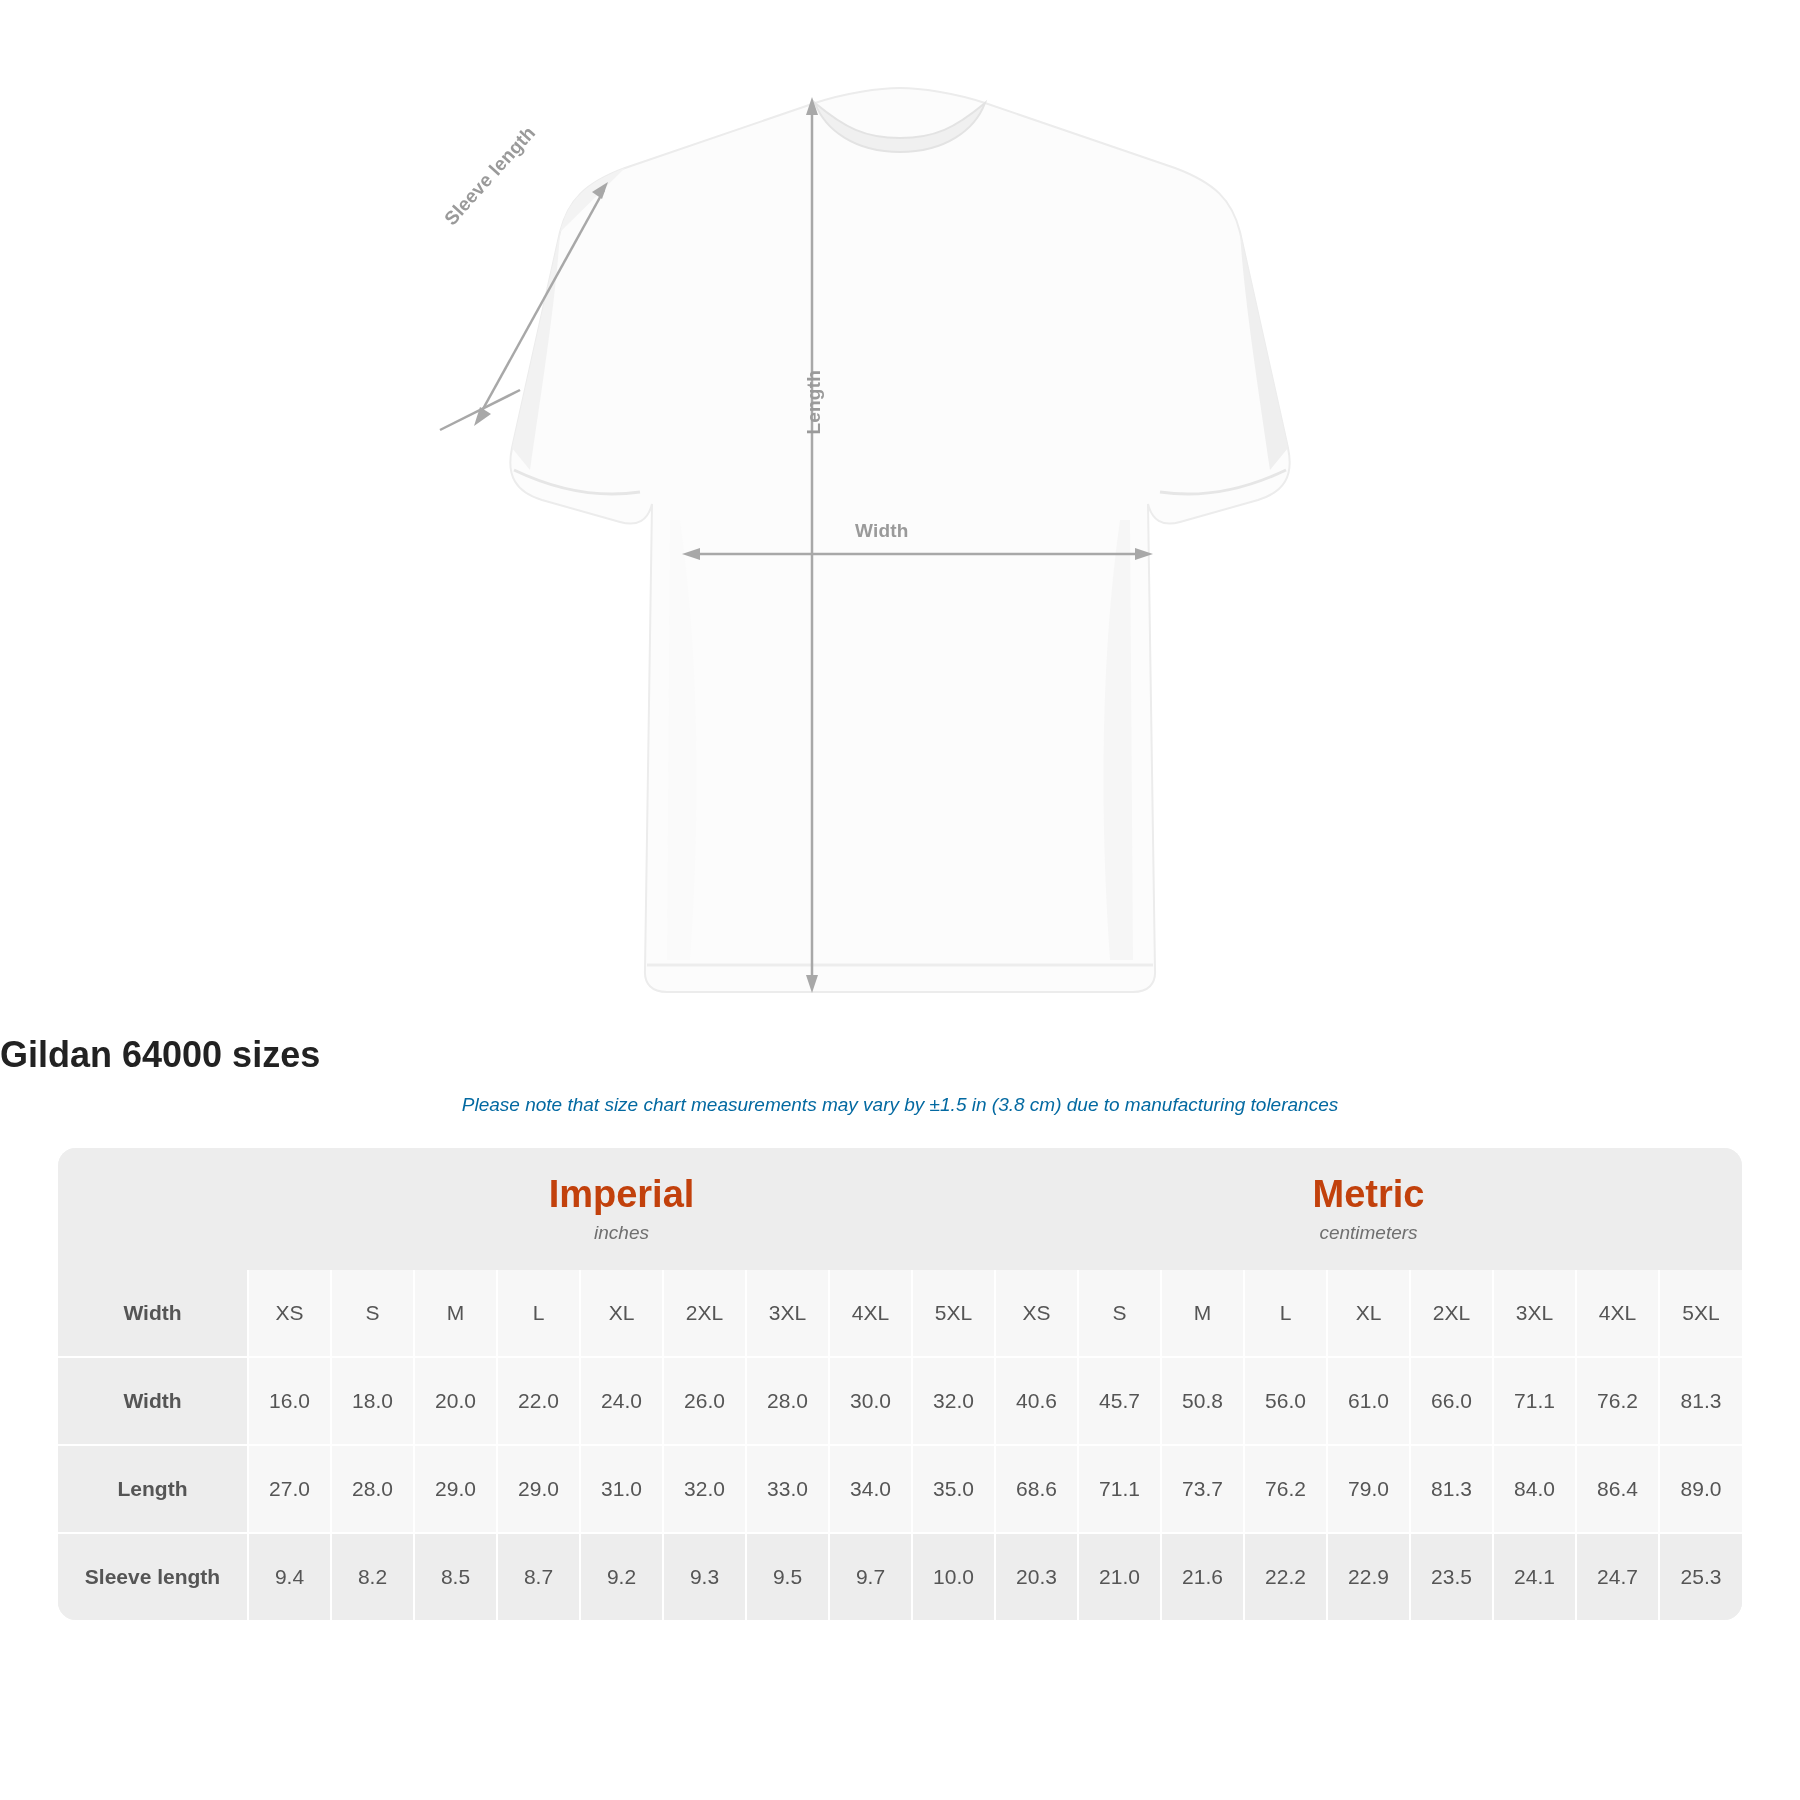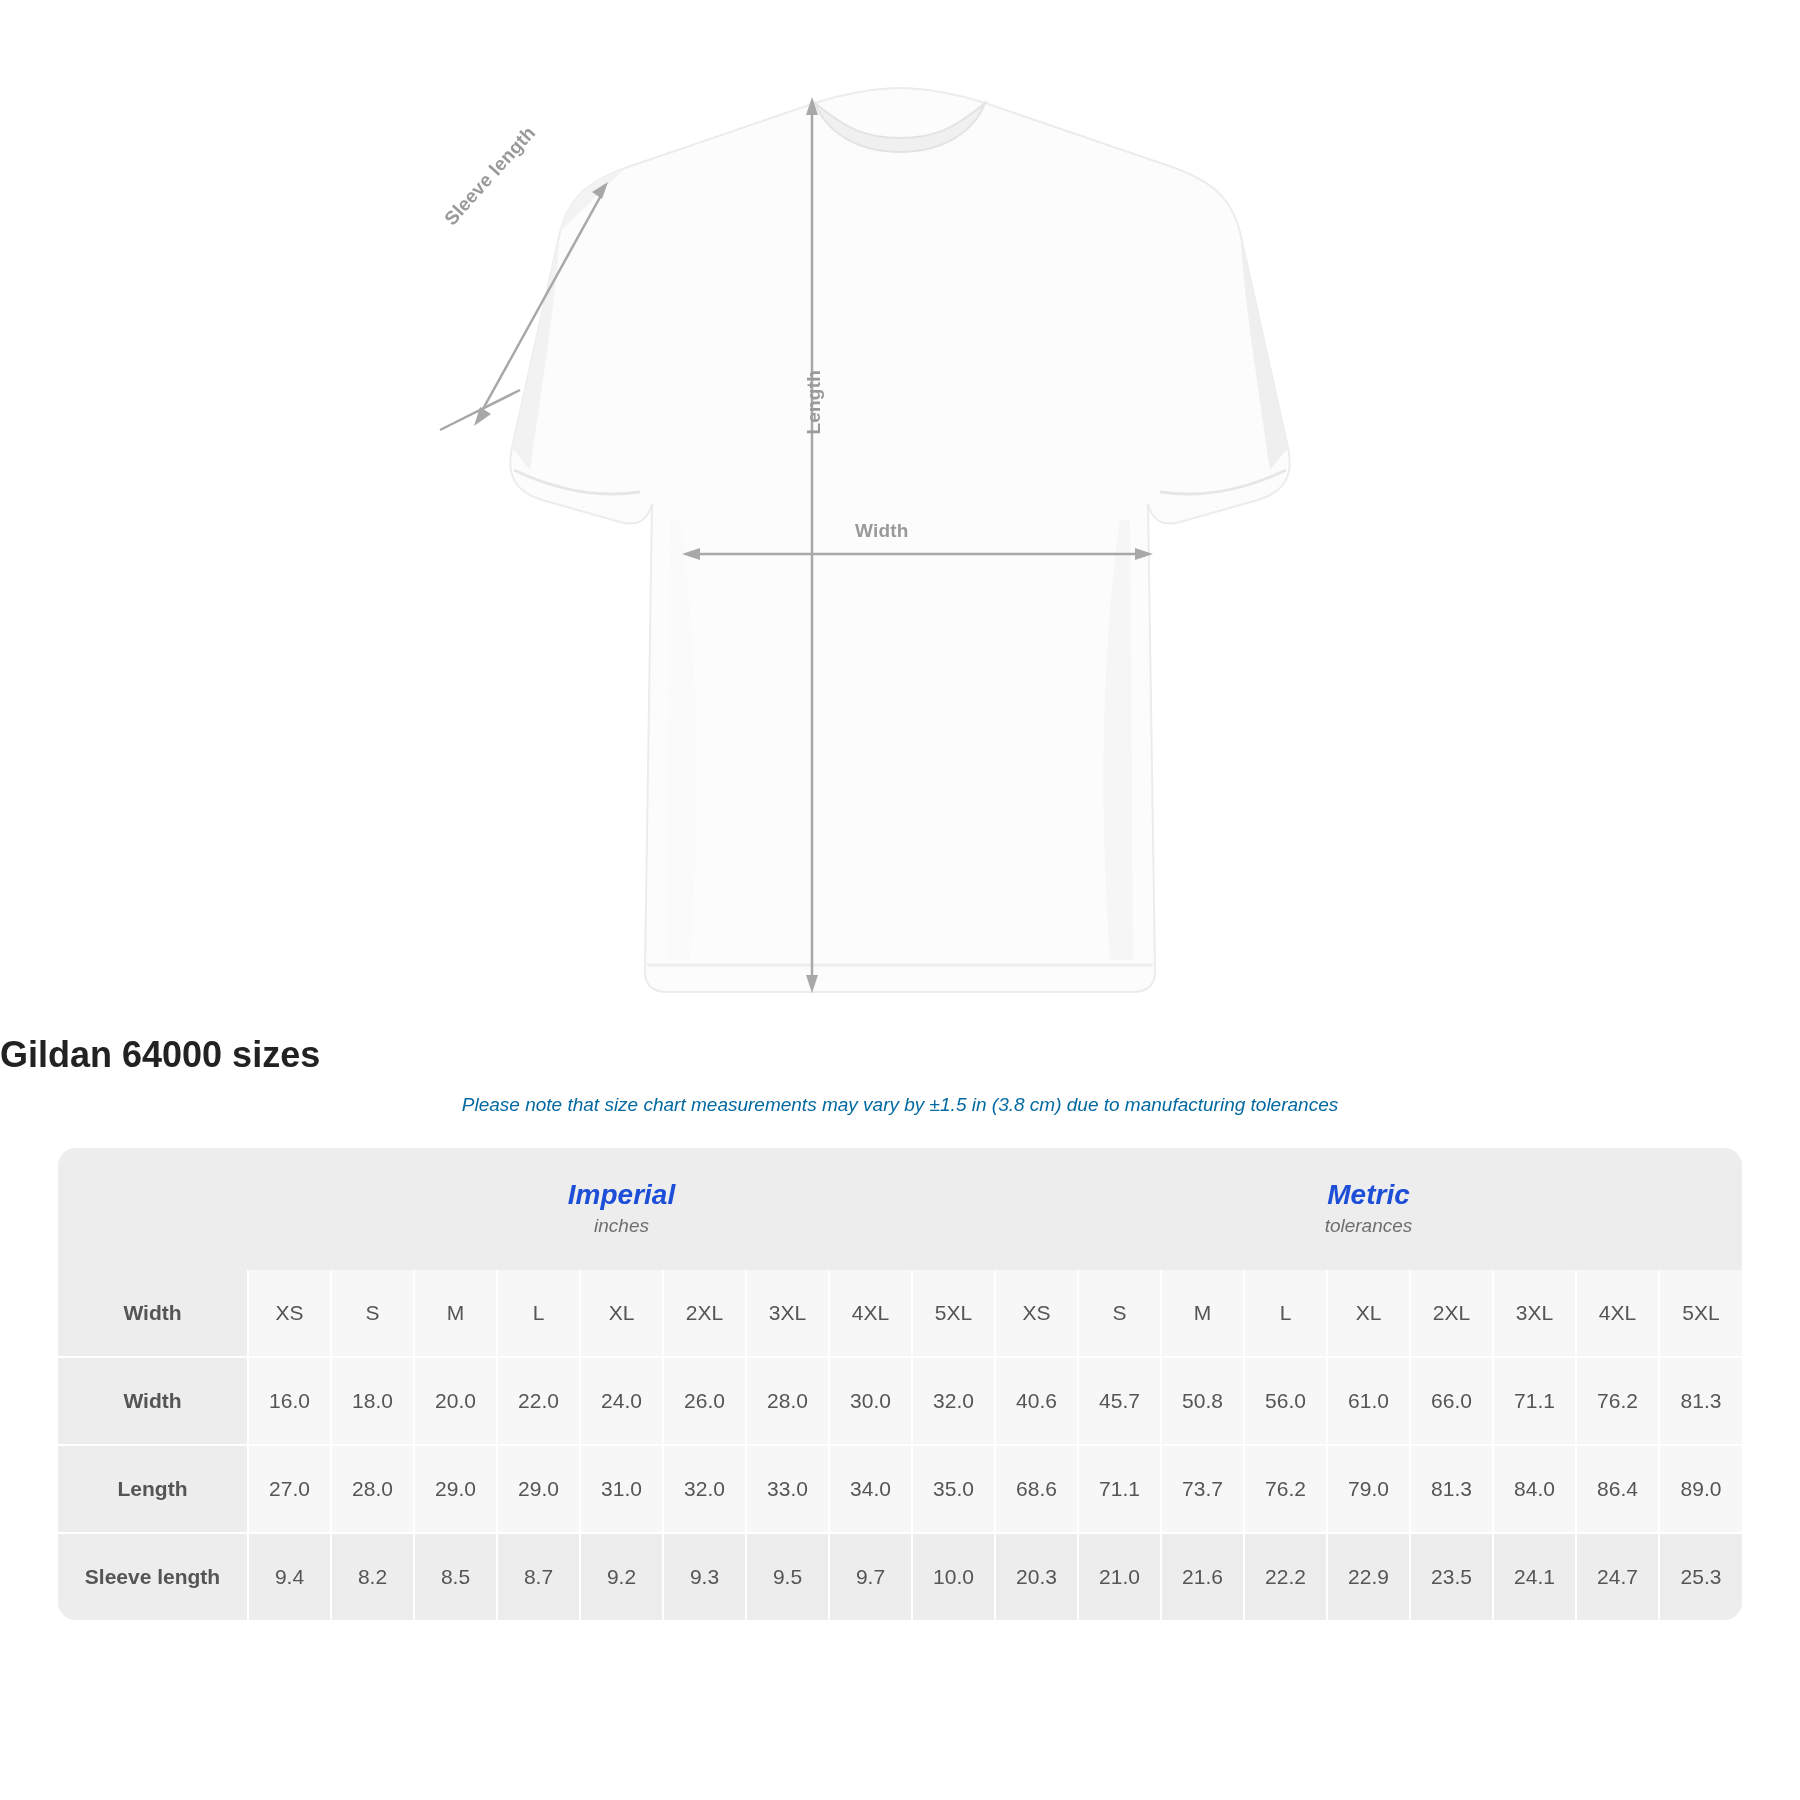--- a/index.html
+++ b/index.html
@@ -96,10 +96,9 @@
     border: none;
   }
   .unit-title {
-    font-size: 28px;
-    font-style: italic;
-    font-weight: bold;
-    color: #1d4ed8;
+    font-size: 38px;
+    font-weight: bold;
+    color: #c2410c;
     line-height: 1.25;
   }
   .unit-sub {

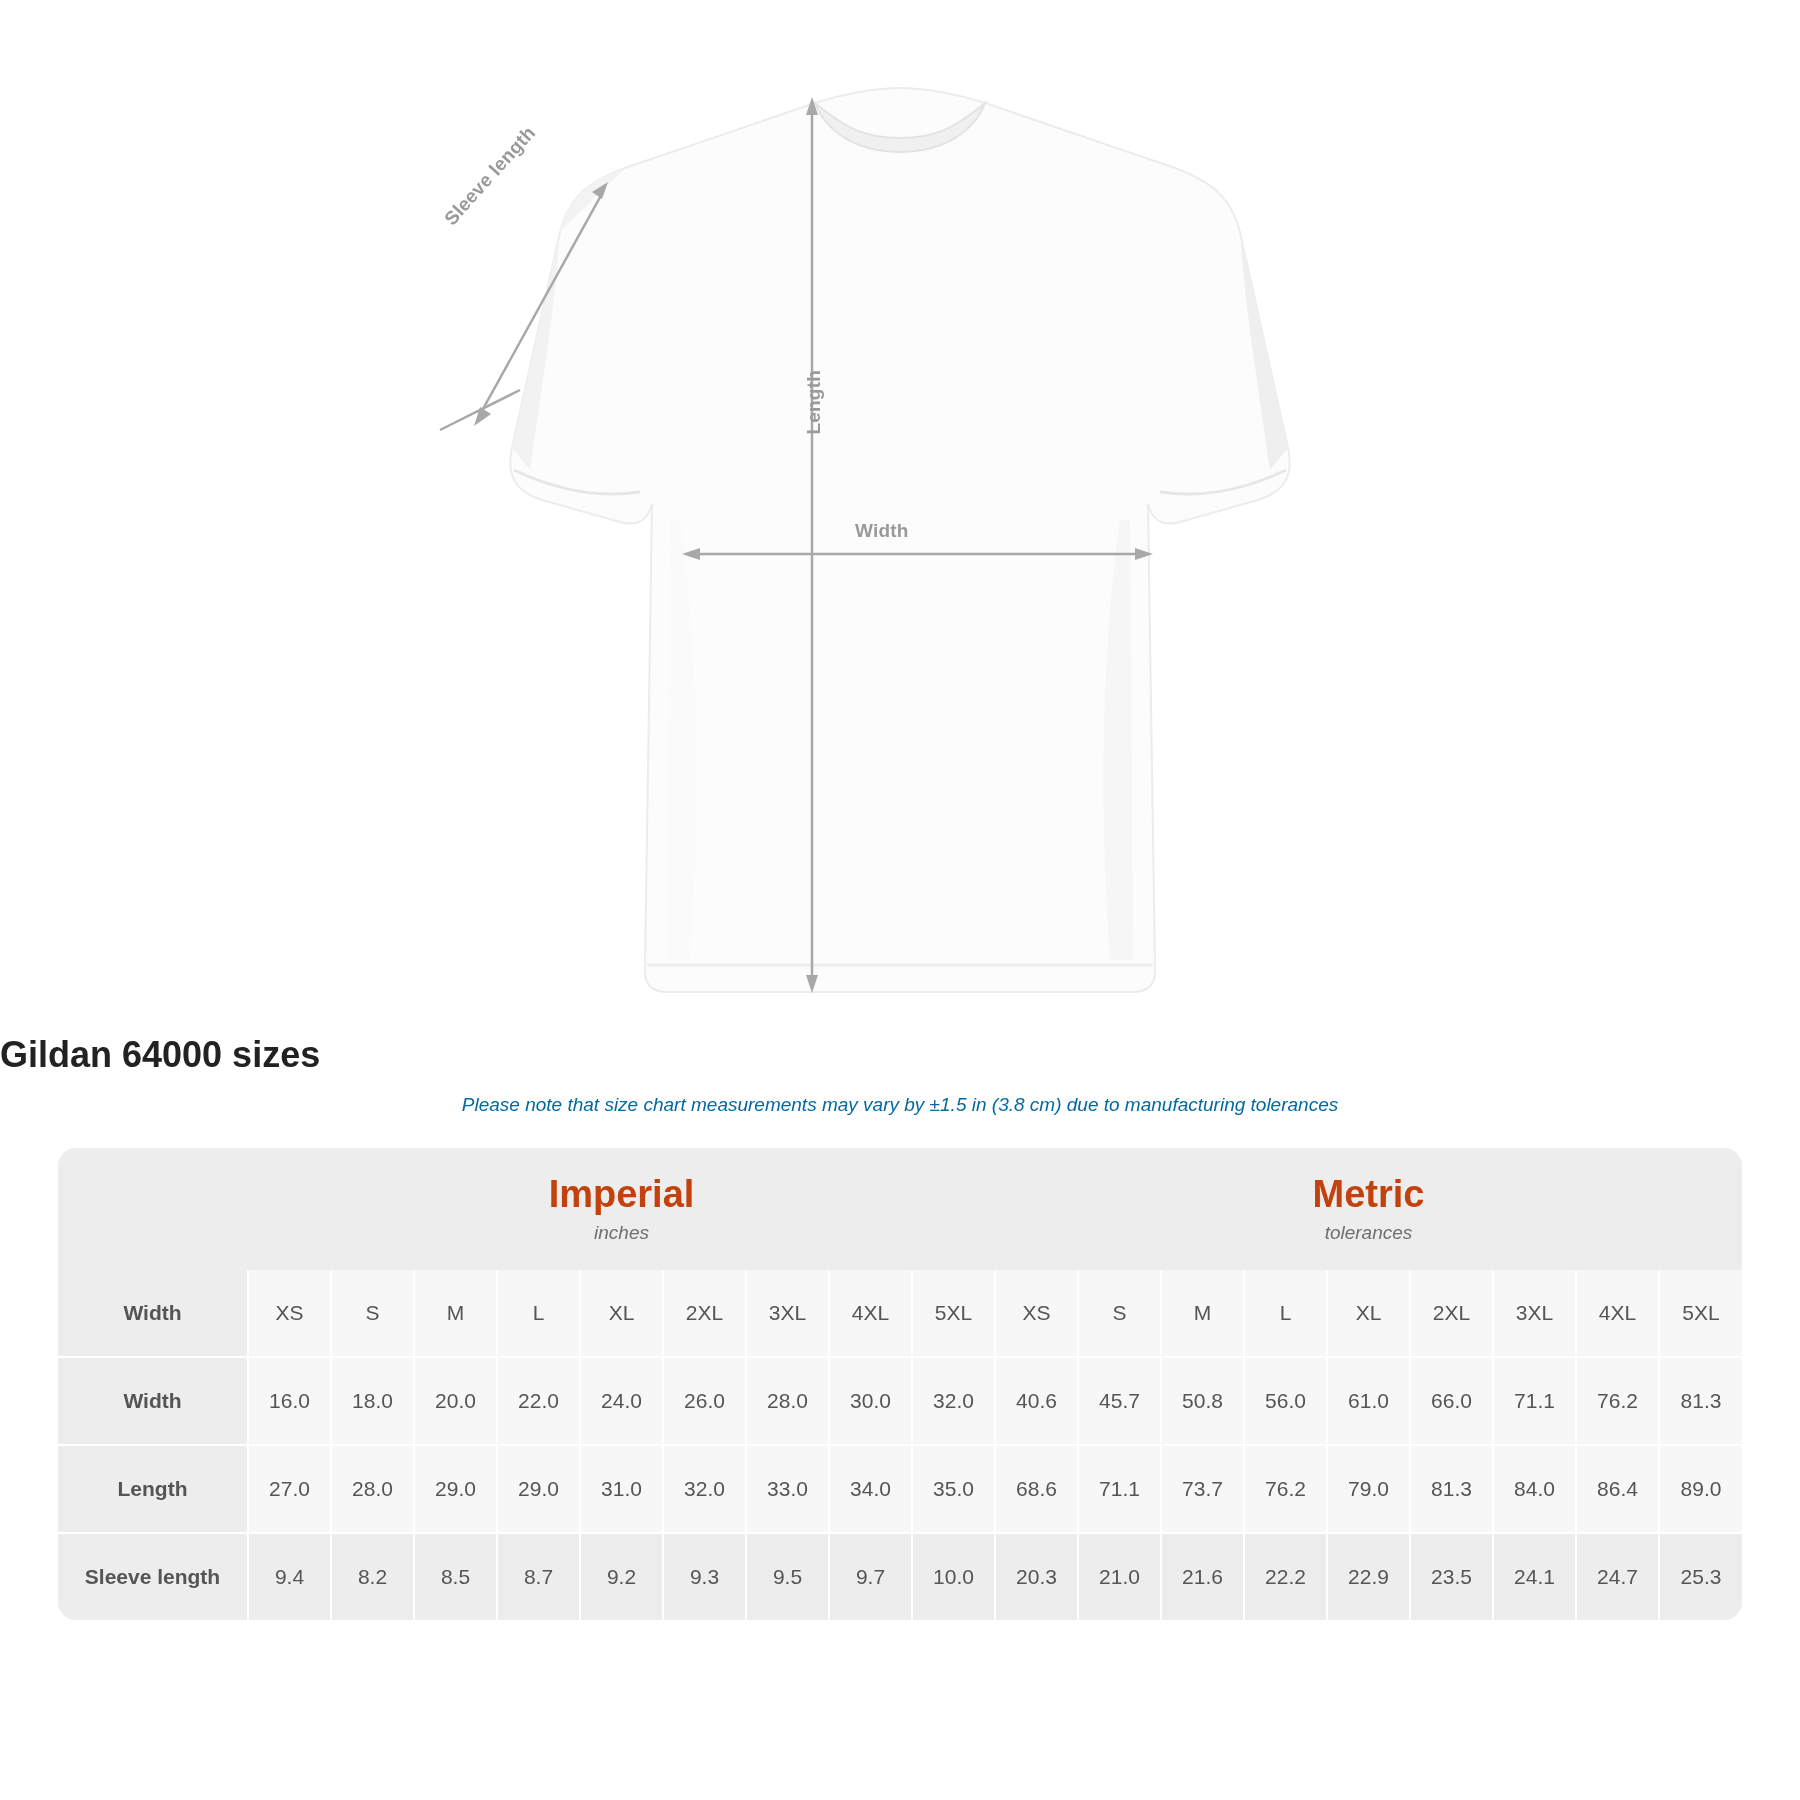--- a/index.html
+++ b/index.html
@@ -241,7 +241,7 @@
           </td>
           <td colspan="9">
             <div class="unit-title">Metric</div>
-            <div class="unit-sub">tolerances</div>
+            <div class="unit-sub">centimeters</div>
           </td>
         </tr>
 

